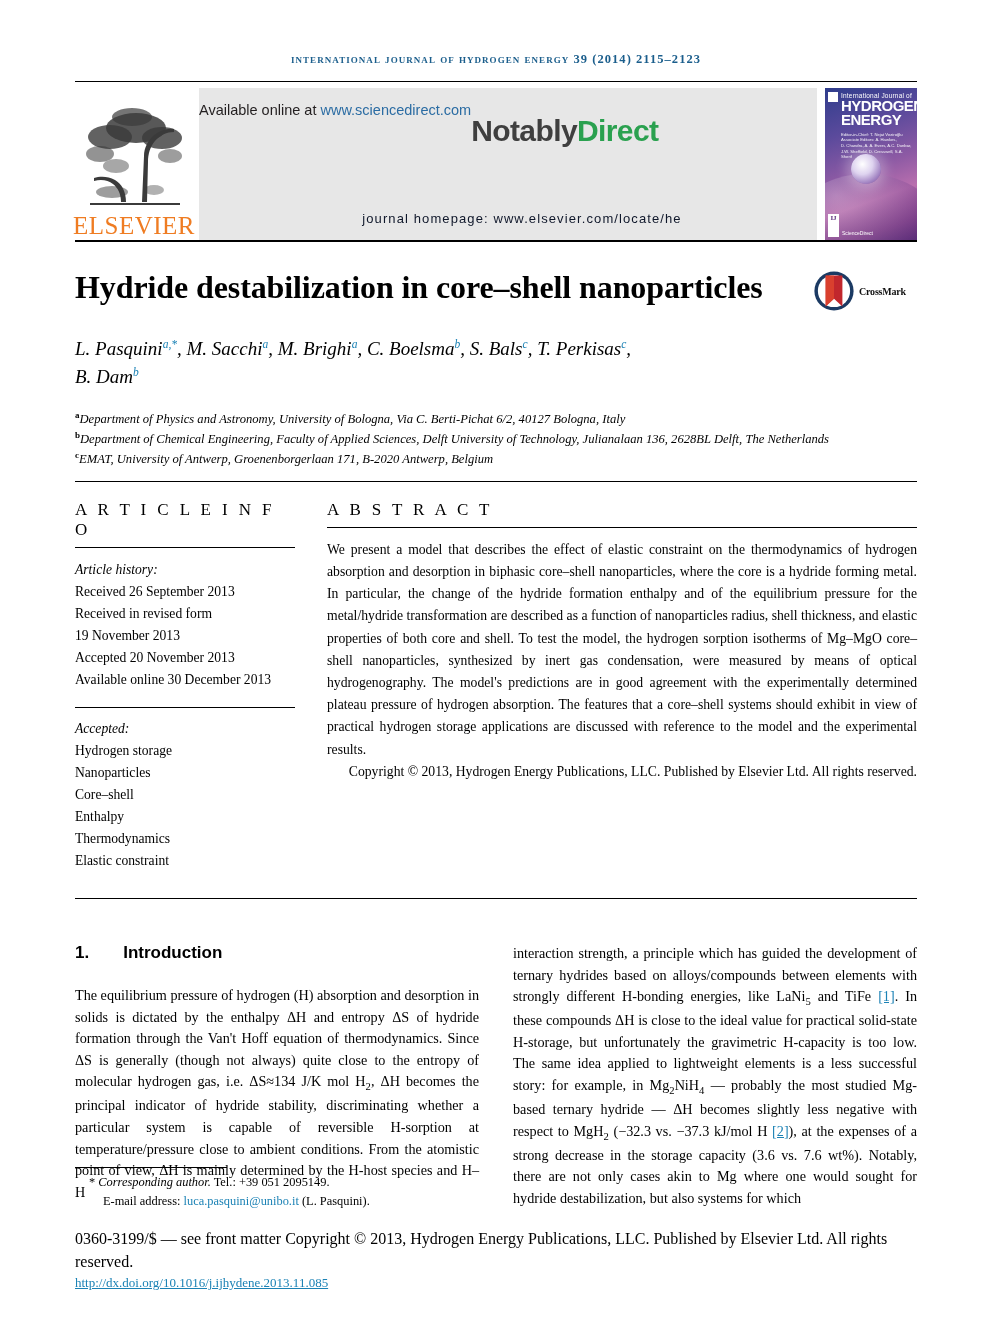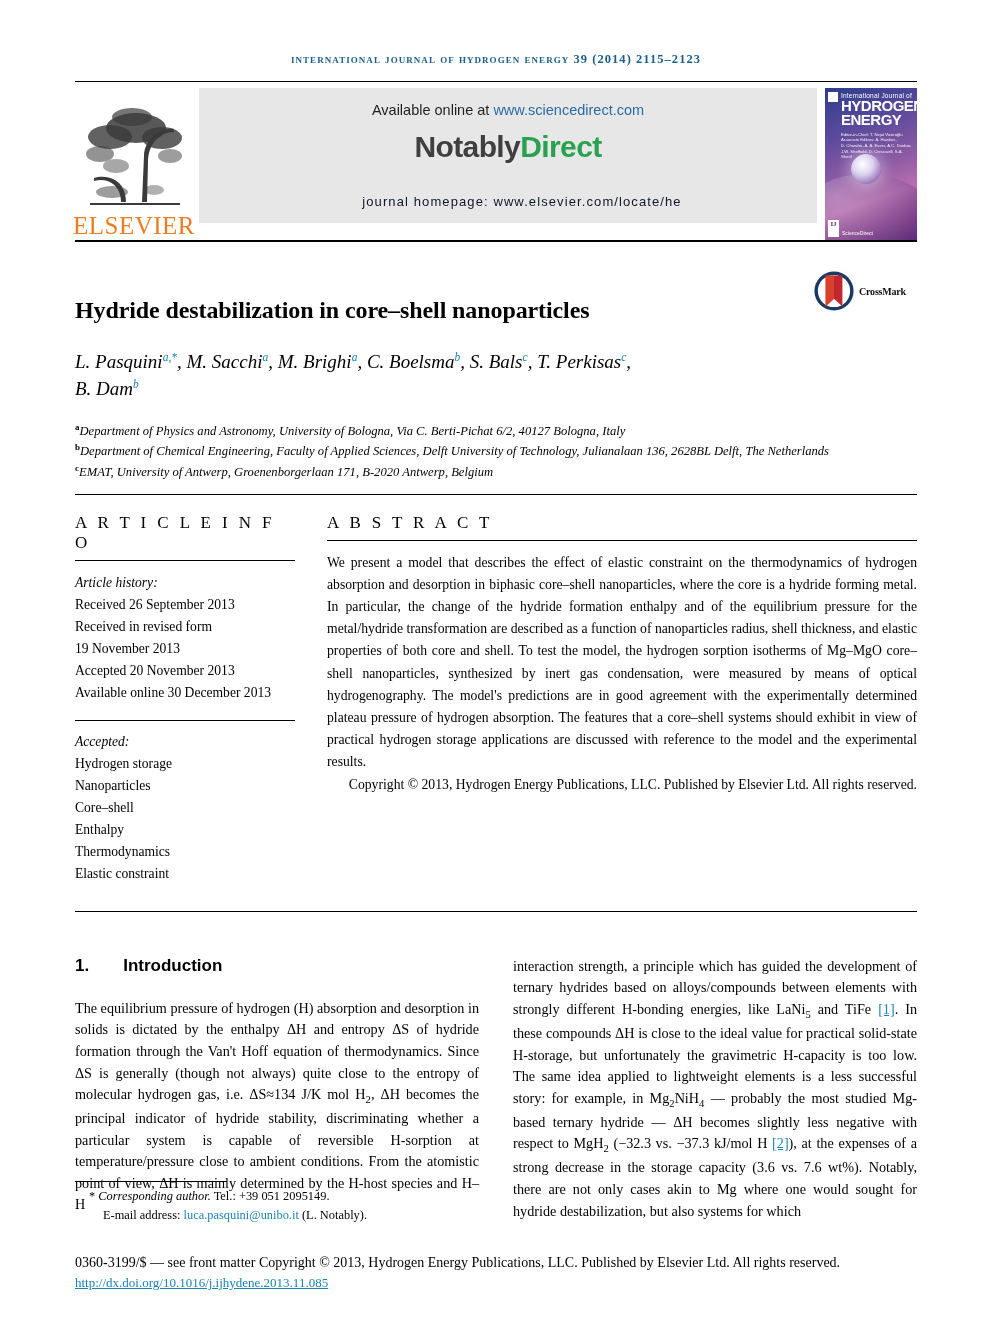--- a/index.html
+++ b/index.html
@@ -60,10 +60,10 @@
   .sd-banner {
     flex: 1 1 auto;
     background: #e7e7e7;
-    margin: 0 8px 17px 6px;
+    margin: 0 8px 0 6px;
     display: flex;
-    flex-direction: column;
-    align-items: center;
+    flex-direction: row;
+    align-items: flex-start;
     justify-content: flex-start;
     padding-top: 14px;
     position: relative;

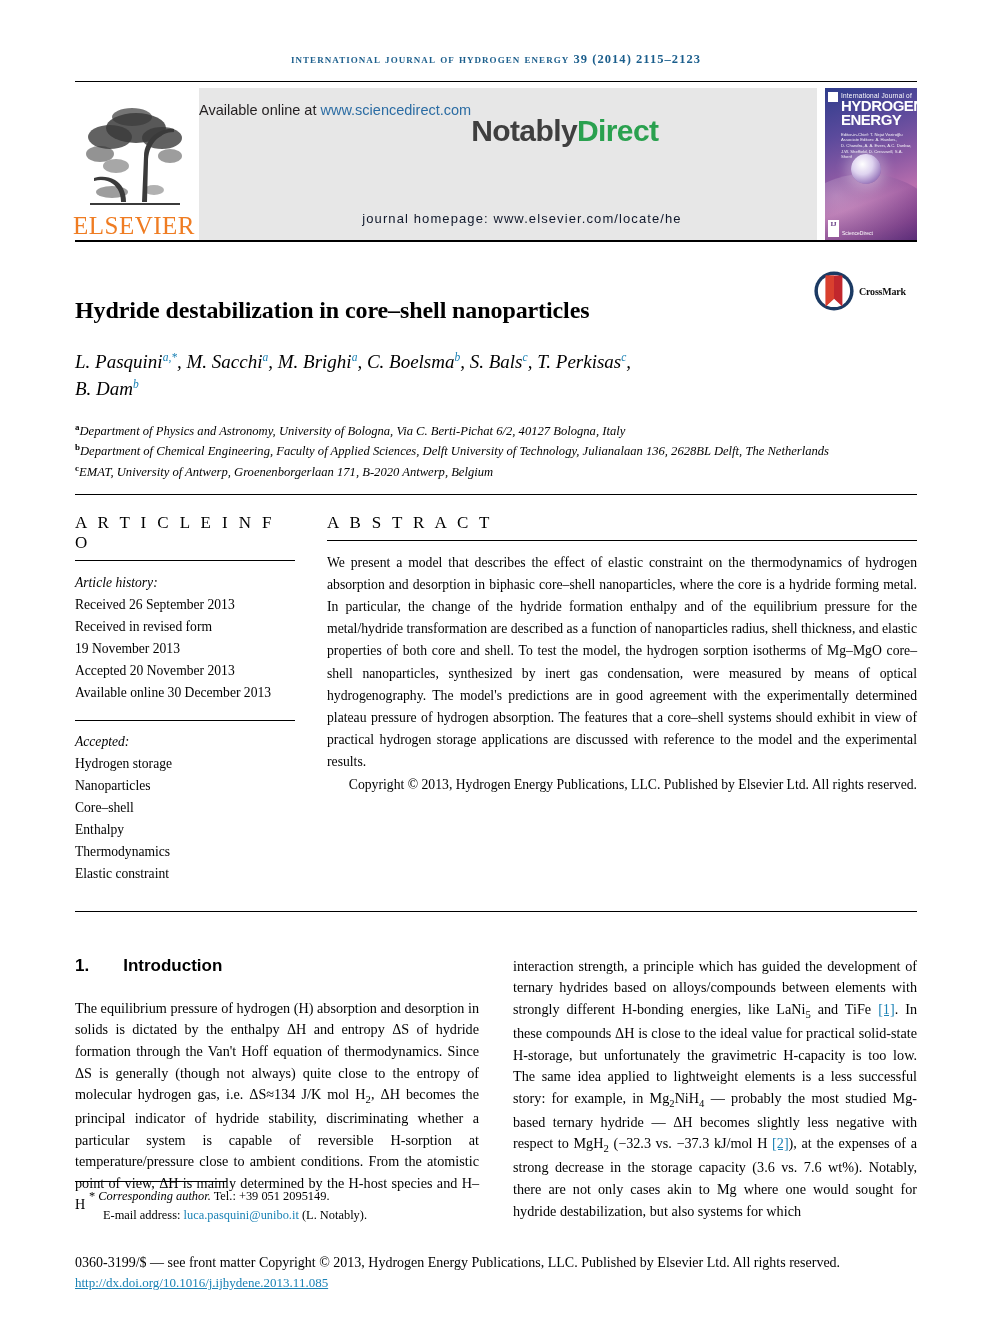--- a/index.html
+++ b/index.html
@@ -123,7 +123,7 @@
   }
   .jc-badge {
     position: absolute; left: 3px; bottom: 3px;
-    width: 11px; height: 17px; background: #fff;
+    width: 11px; height: 23px; background: #fff;
     display: flex; align-items: flex-start; justify-content: center;
   }
   .jc-badge span { font-size: 7px; color: #5b2d7a; font-weight: bold; }

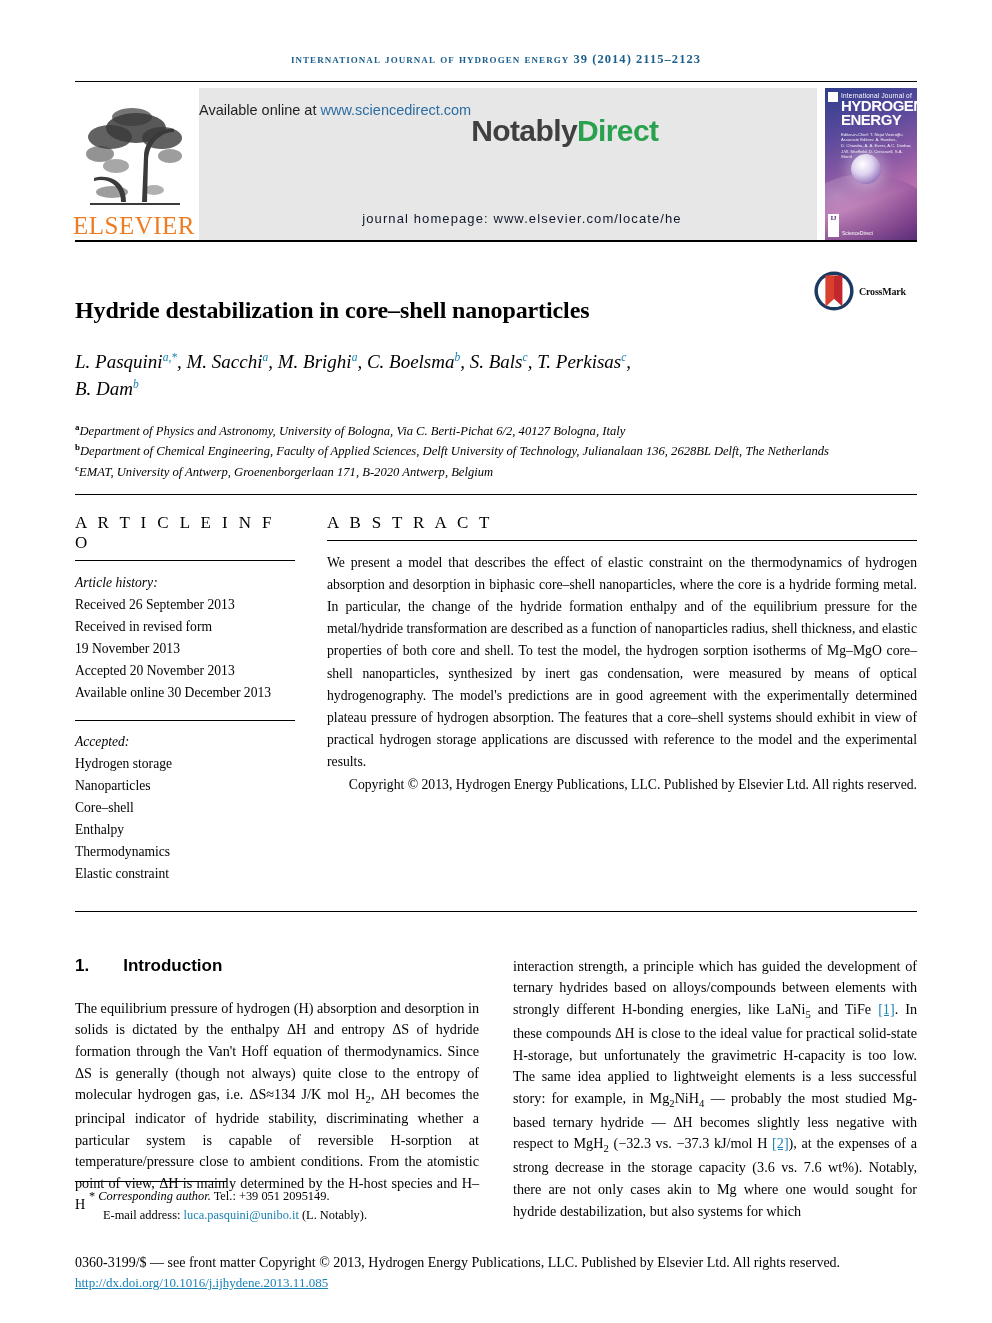--- a/index.html
+++ b/index.html
@@ -142,11 +142,10 @@
   .article-title {
     font-family: "Liberation Serif", serif;
     font-weight: bold;
-    font-size: 24px;
+    font-size: 32px;
     line-height: 1.2;
     flex: 1 1 auto;
     letter-spacing: -0.1px;
-    margin-top: 28px;
   }
   .crossmark { flex: 0 0 104px; display: flex; align-items: center; gap: 4px; padding-top: 2px; }
   .cm-badge { width: 42px; height: 42px; }

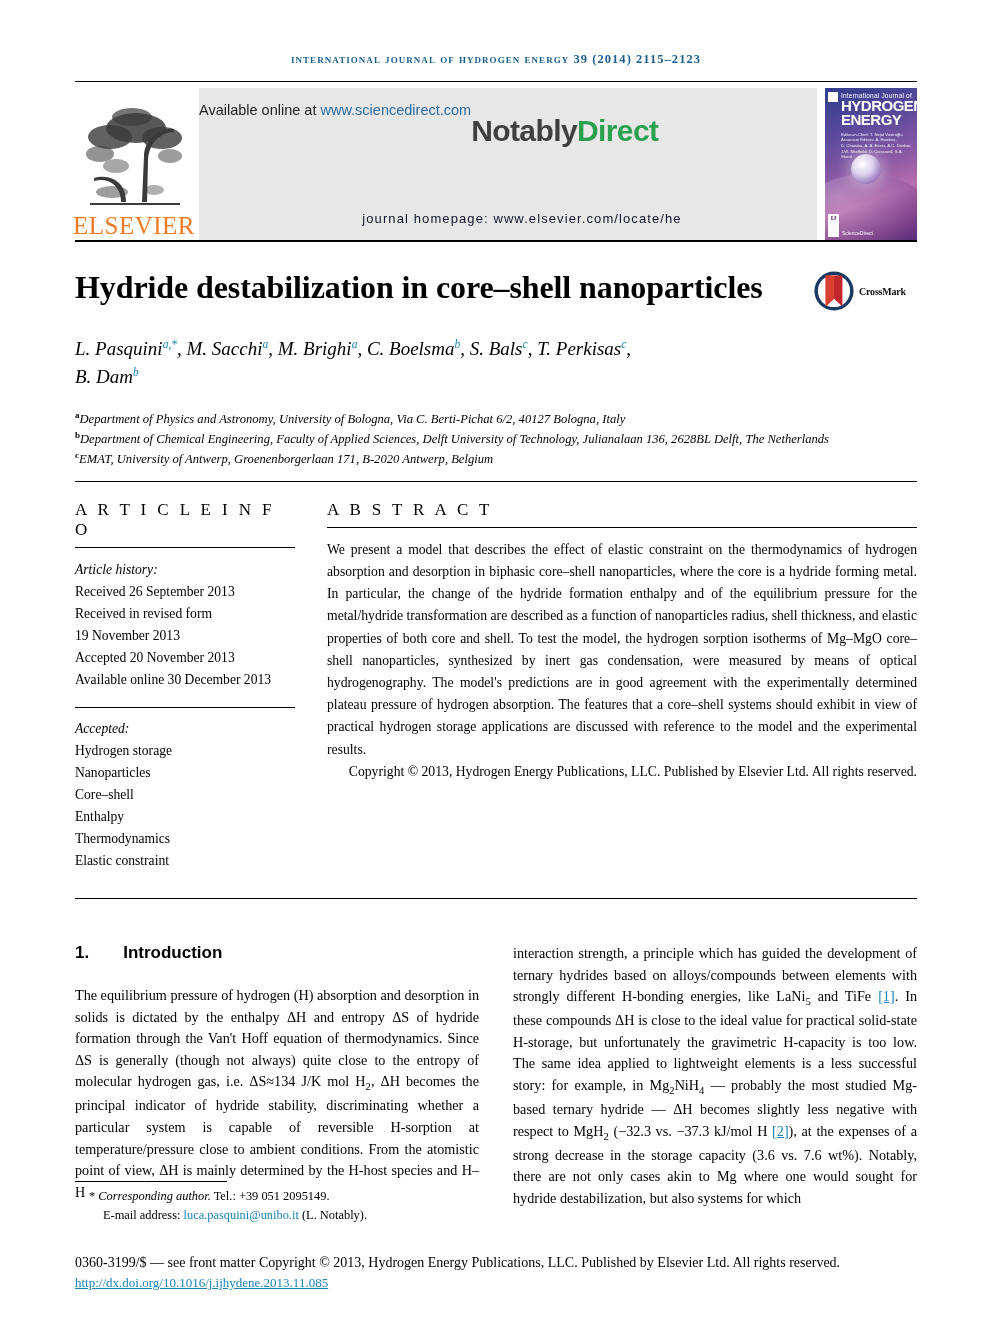--- a/index.html
+++ b/index.html
@@ -400,7 +400,7 @@
     <div class="footnote">
       <span>*</span>
       <span class="it">Corresponding author.</span><span> Tel.: +39 051 2095149.</span><br>
-      <span style="padding-left:14px;display:inline-block;"><span>E-mail address: </span><a href="#" class="link">luca.pasquini@unibo.it</a><span> (L. Notably).</span></span>
+      <span style="padding-left:14px;display:inline-block;"><span>E-mail address: </span><a href="#" class="link">luca.pasquini@unibo.it</a><span> (L. Pasquini).</span></span>
     </div>
     <div class="frontmatter">0360-3199/$ — see front matter Copyright © 2013, Hydrogen Energy Publications, LLC. Published by Elsevier Ltd. All rights reserved.</div>
     <a href="#" class="doi">http://dx.doi.org/10.1016/j.ijhydene.2013.11.085</a>

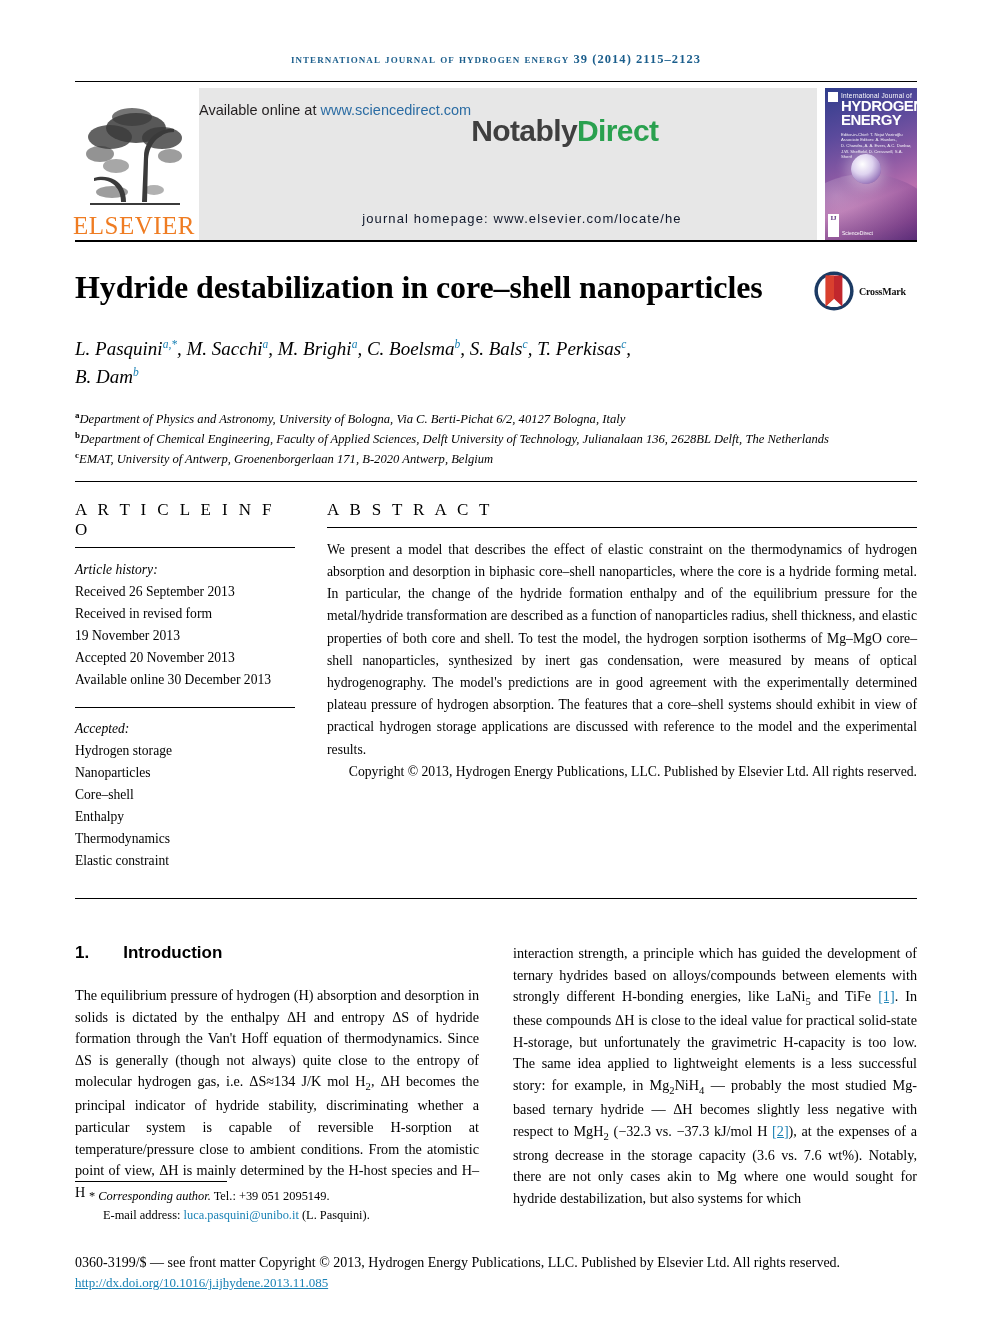--- a/index.html
+++ b/index.html
@@ -248,8 +248,8 @@
   .footnote a, .link { color: #1b82b5; text-decoration: none; }
   .frontmatter {
     font-family: "Liberation Serif", serif;
-    font-size: 14px;
-    margin-top: 28px;
+    font-size: 16px;
+    margin-top: 16px;
     line-height: 1.45;
   }
   .doi { color: #1b82b5; font-size: 13px; font-family: "Liberation Serif", serif; }

